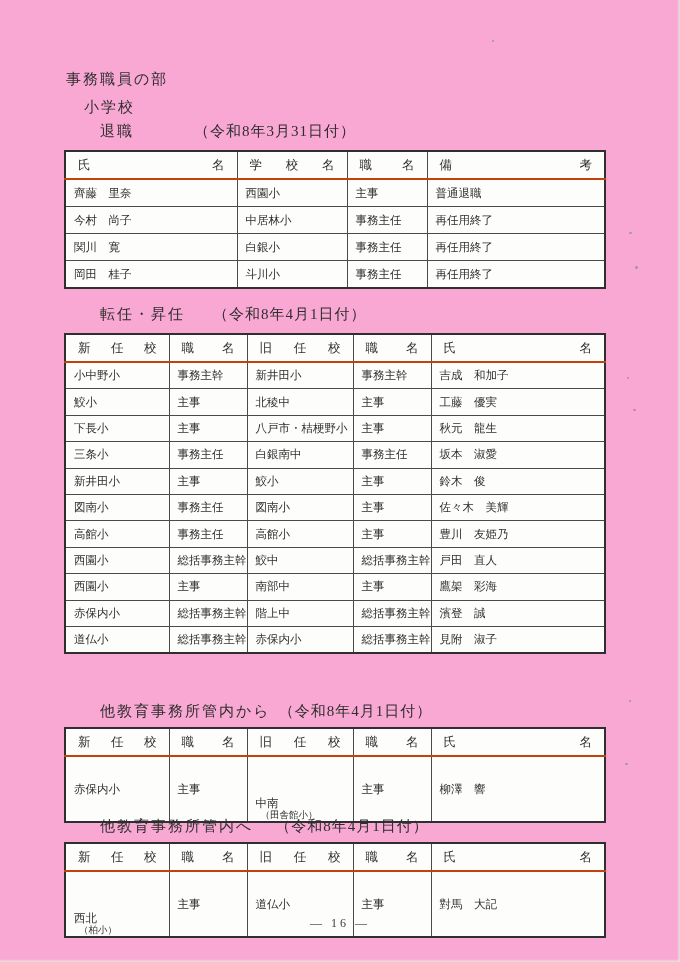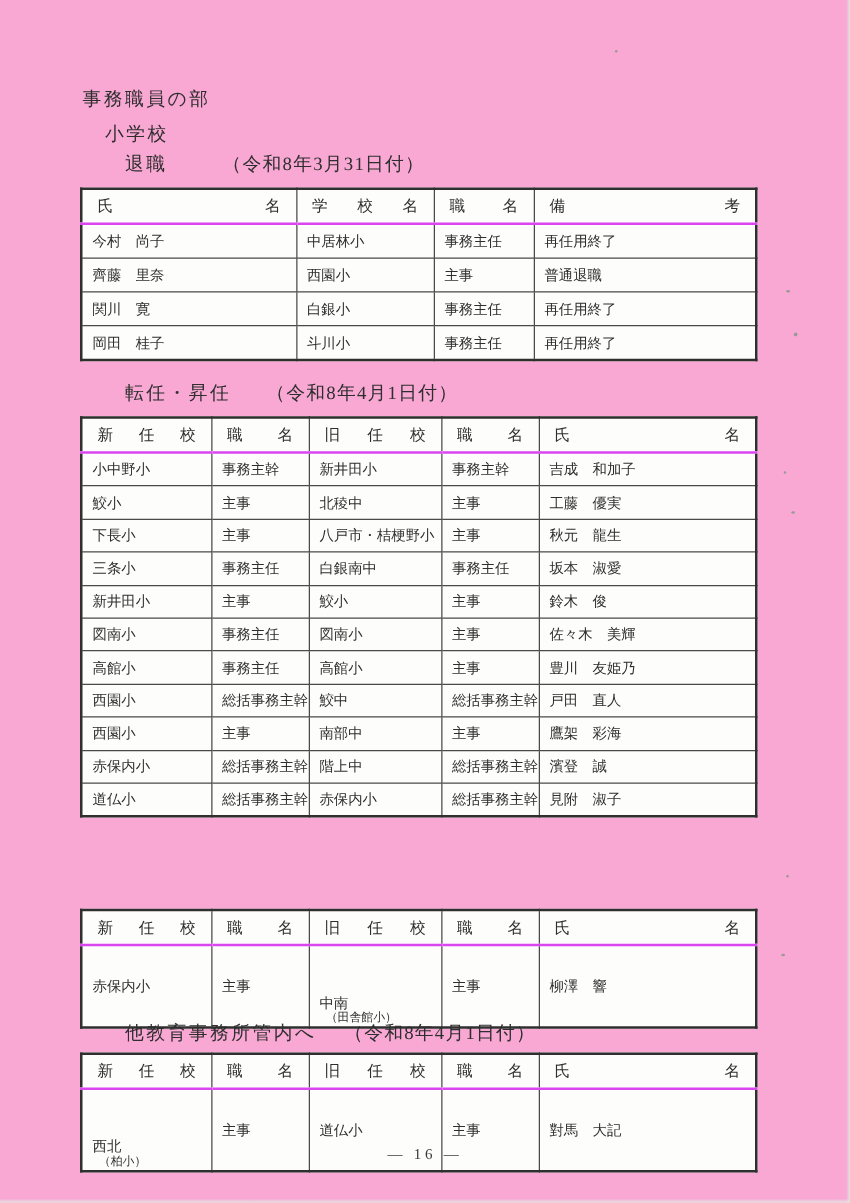--- a/index.html
+++ b/index.html
@@ -18,7 +18,7 @@
 
   .section-head{position:absolute;font-size:15px;letter-spacing:2px;white-space:nowrap;}
   .section-head .date{letter-spacing:1px;}
-  .sh1{left:100px;top:122px;}  .sh1 .date{margin-left:44px;}
+  .sh1{left:100px;top:122px;}  .sh1 .date{margin-left:60px;}
   .sh2{left:100px;top:305px;}  .sh2 .date{margin-left:28px;}
   .sh3{left:100px;top:702px;}  .sh3 .date{margin-left:8px;}
   .sh4{left:100px;top:817px;}  .sh4 .date{margin-left:22px;}

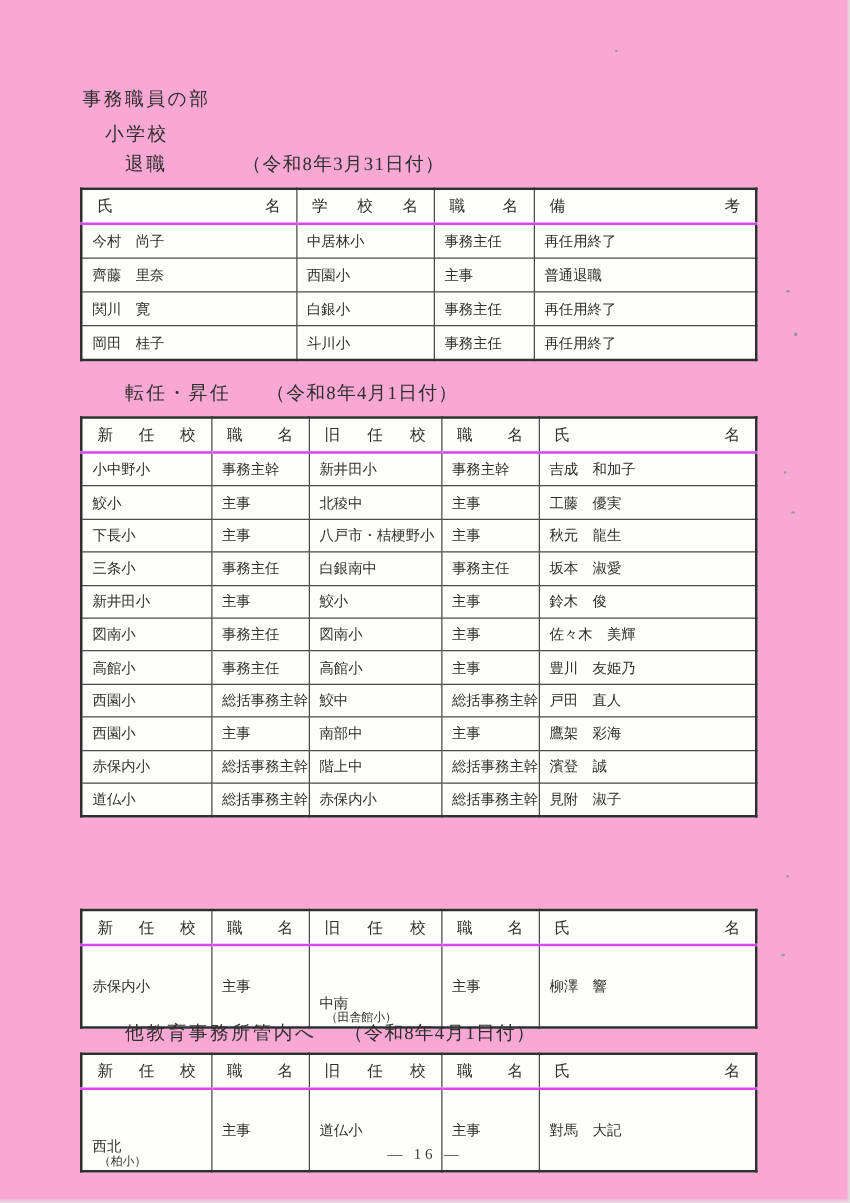--- a/index.html
+++ b/index.html
@@ -38,7 +38,7 @@
     font-weight:normal;font-size:12.5px;height:26px;
     text-align:justify;text-align-last:justify;
     padding:0 12px;
-    border-bottom:2px solid #d946ef;
+    border-bottom:2px solid #c2410c;
   }
   td{
     font-size:11.5px;padding:0 2px 0 8px;white-space:nowrap;

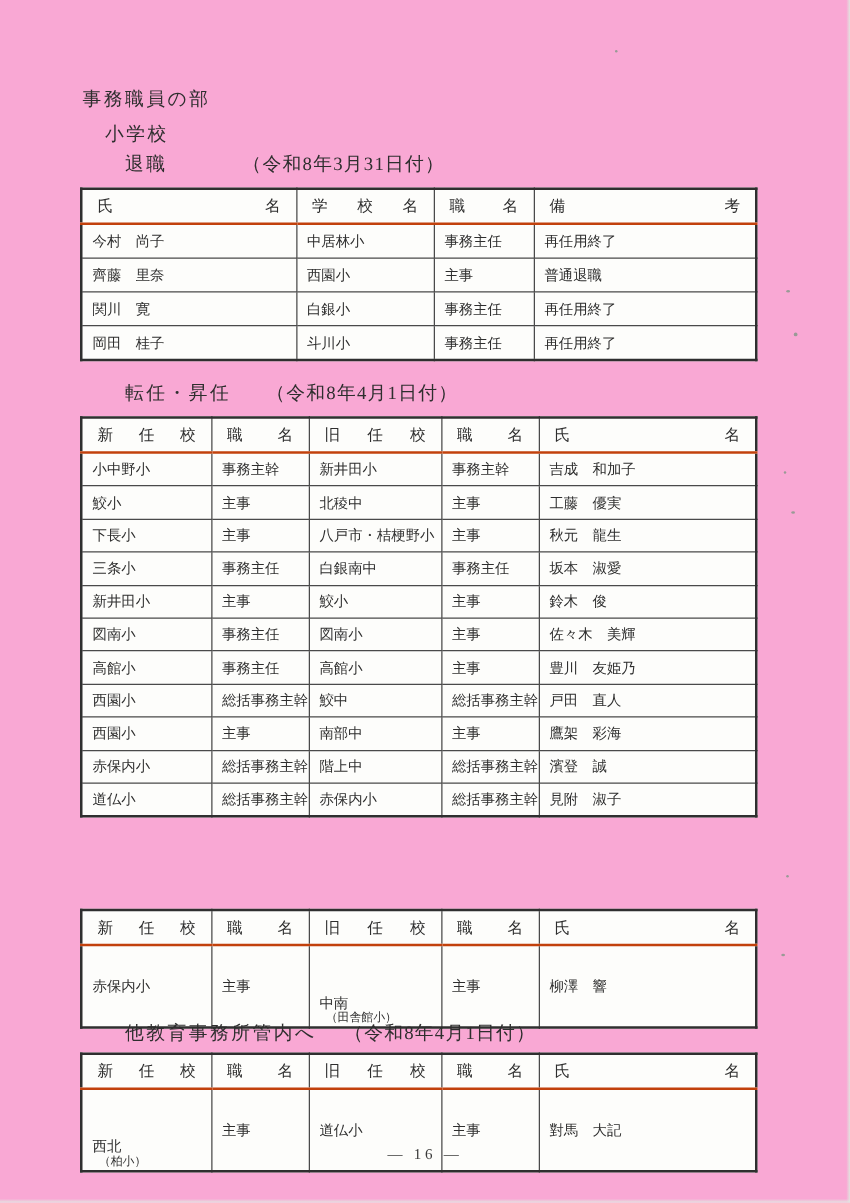--- a/index.html
+++ b/index.html
@@ -89,16 +89,16 @@
       </thead>
     <tbody>
         <tr>
+          <td>齊藤　里奈</td>
+          <td>西園小</td>
+          <td>主事</td>
+          <td>普通退職</td>
+        </tr>
+        <tr>
           <td>今村　尚子</td>
           <td>中居林小</td>
           <td>事務主任</td>
           <td>再任用終了</td>
-        </tr>
-        <tr>
-          <td>齊藤　里奈</td>
-          <td>西園小</td>
-          <td>主事</td>
-          <td>普通退職</td>
         </tr>
         <tr>
           <td>関川　寛</td>

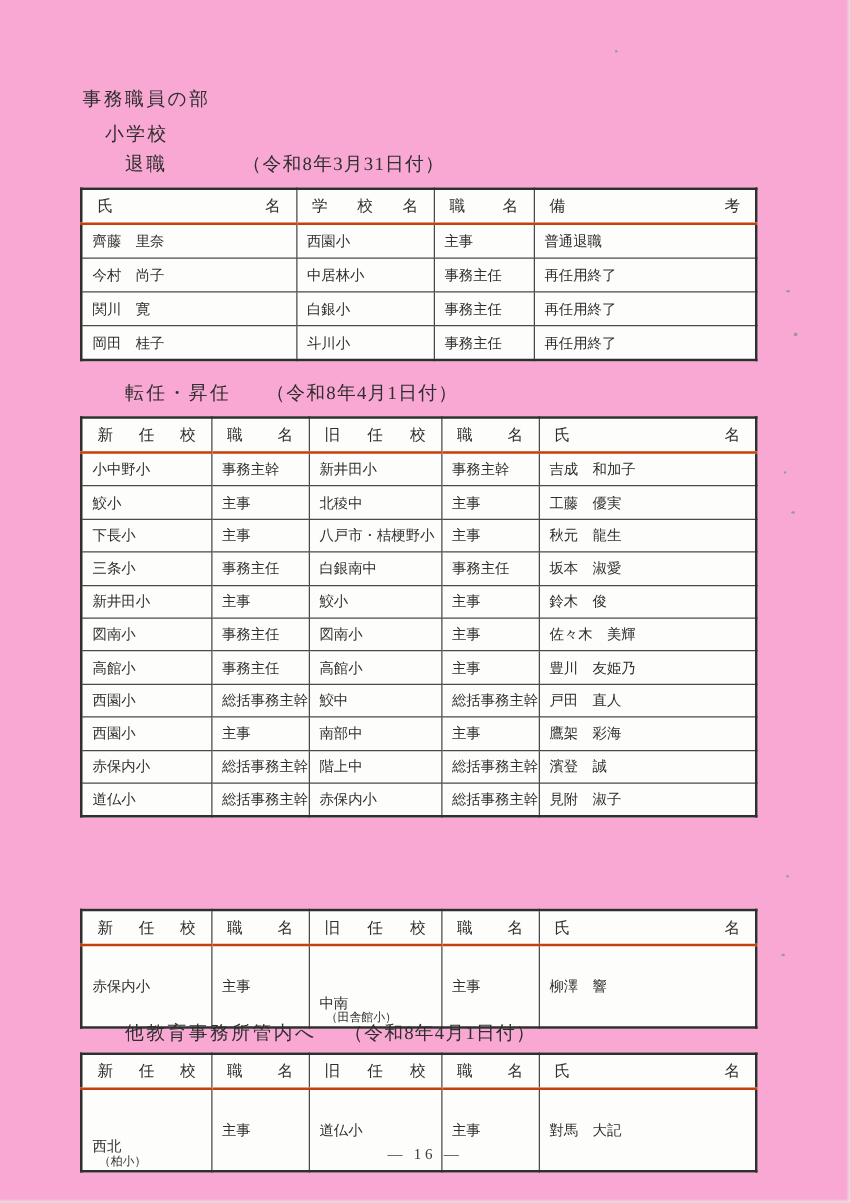--- a/index.html
+++ b/index.html
@@ -216,6 +216,9 @@
       </tbody>
   </table>
 
+  <div class="section-head sh3">
+    <span>他教育事務所管内から</span><span class="date">（令和8年4月1日付）</span>
+  </div>
   <table class="tbl3">
     <colgroup>
         <col style="width:104px">

